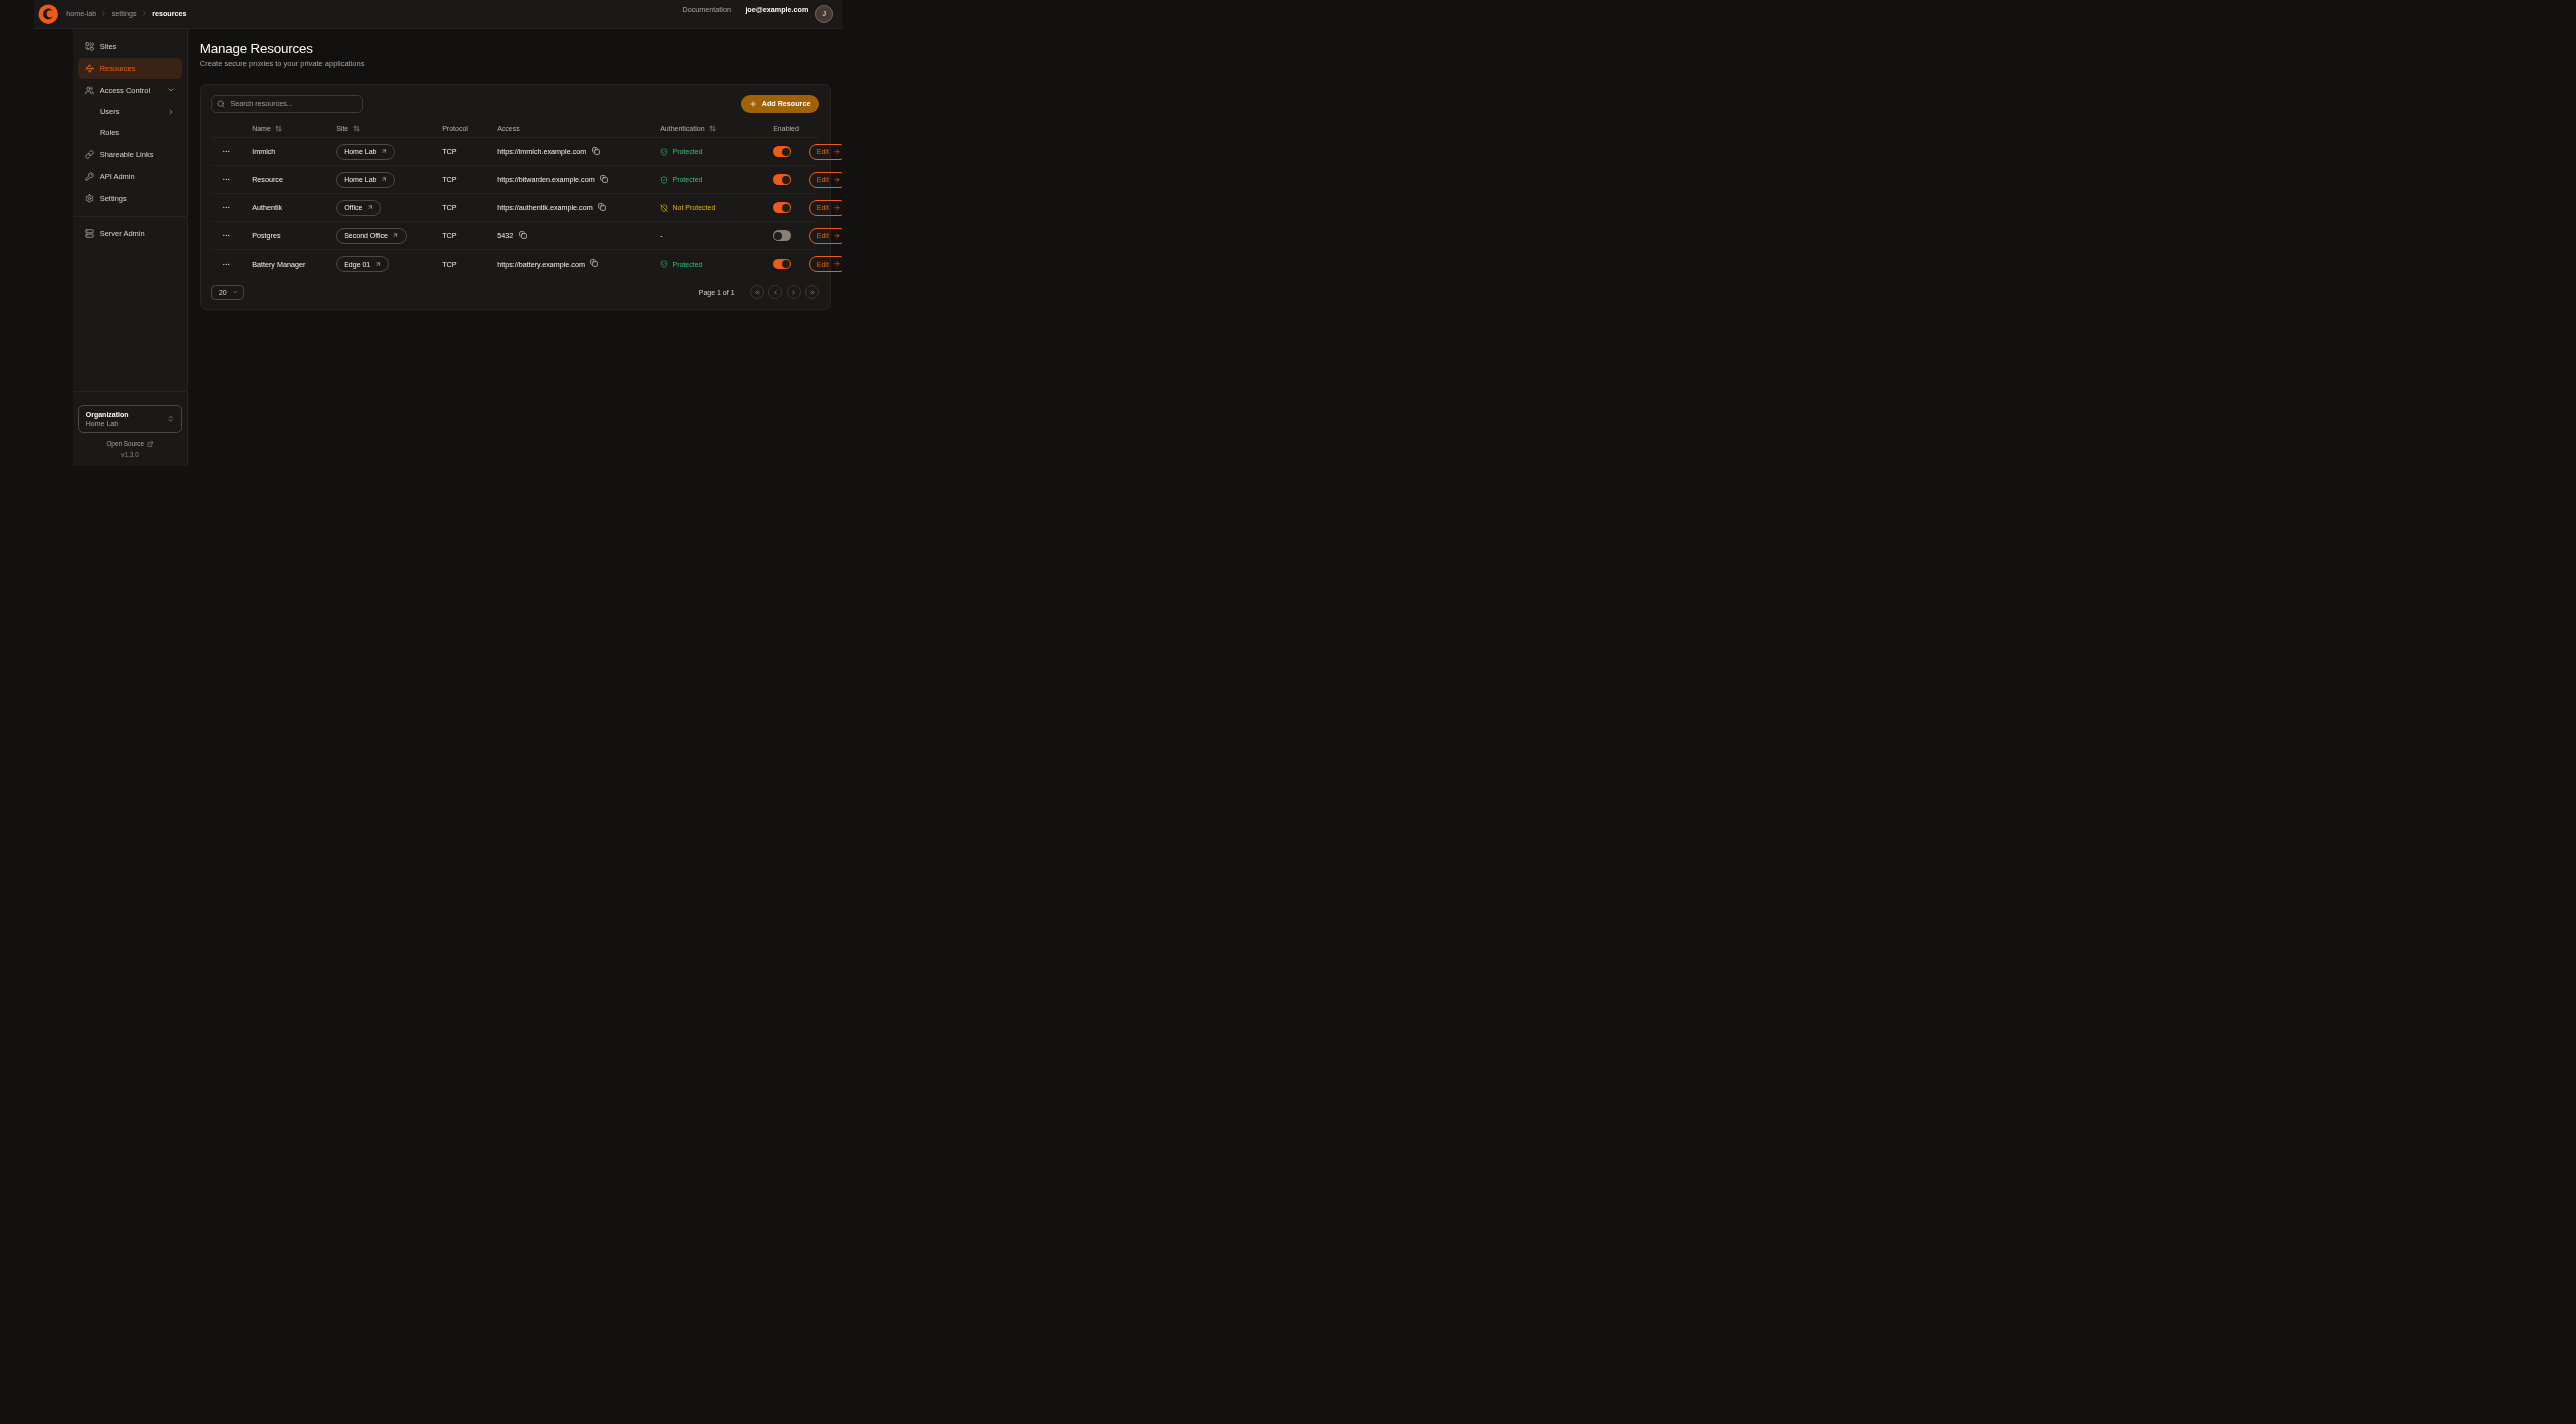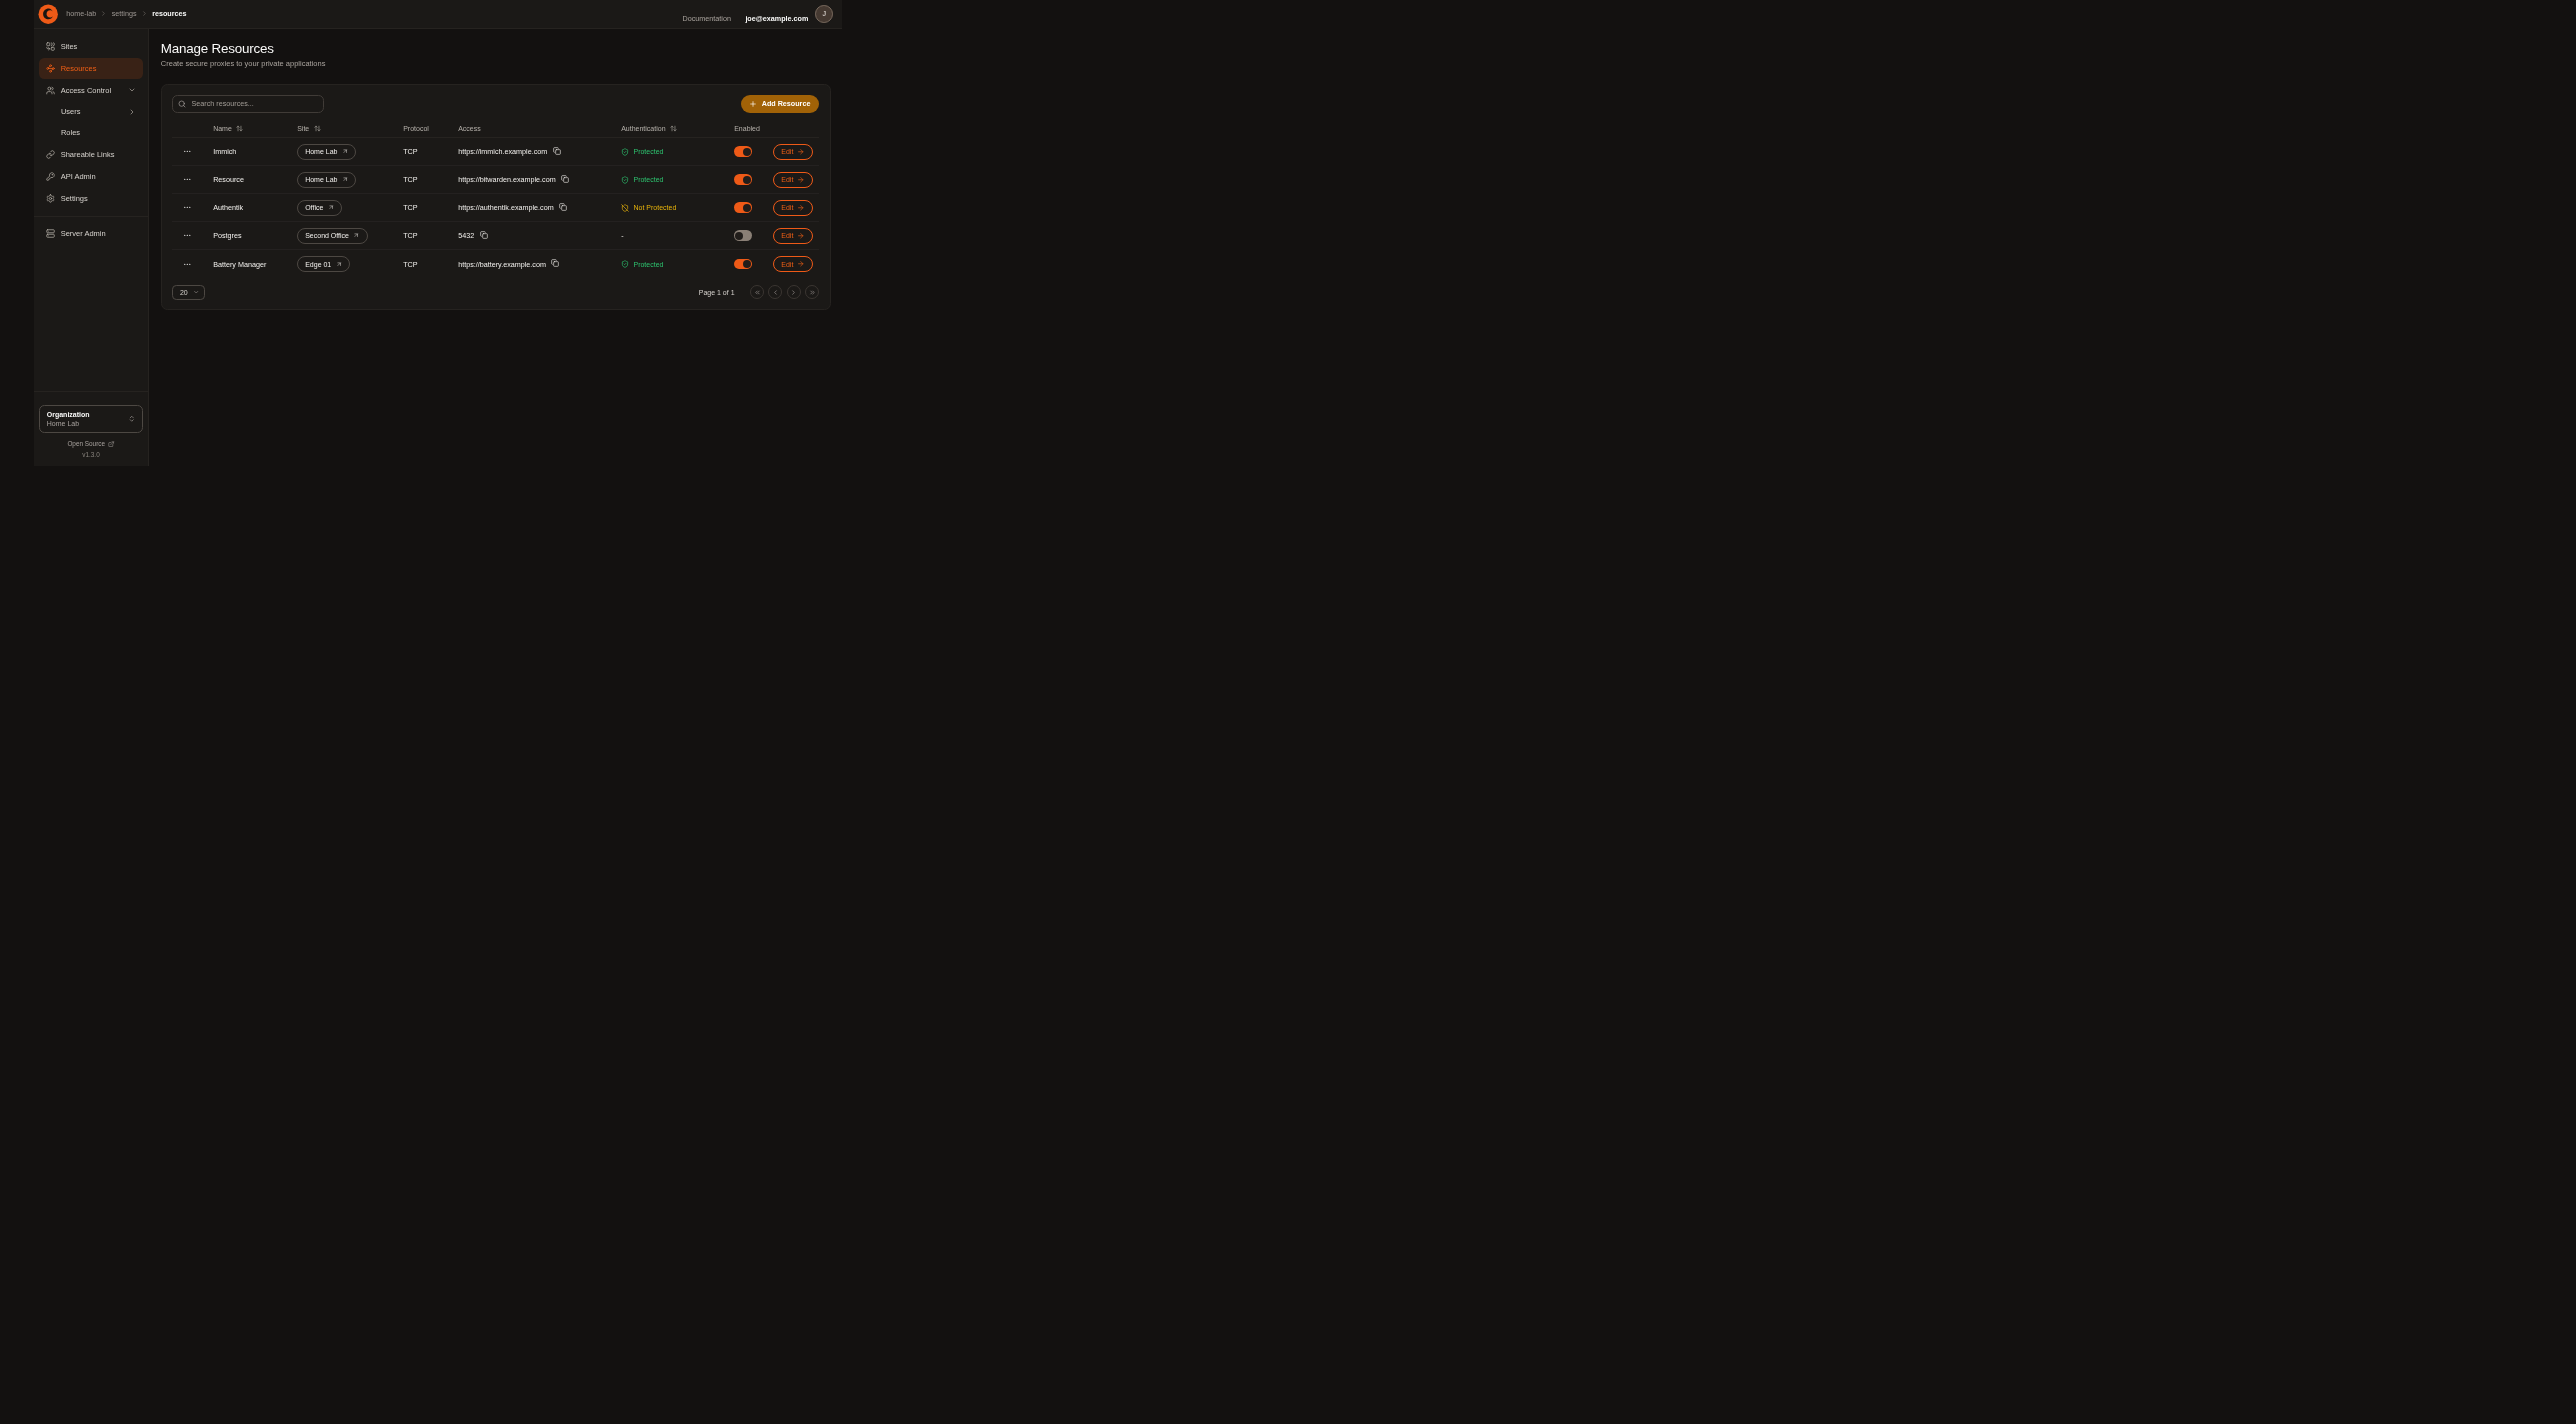--- a/index.html
+++ b/index.html
@@ -21,7 +21,7 @@
   .crumb { color:#9d9792; }
   .crumb.current { color:#fafaf9; font-weight:700; }
   .crumb-sep { color:#75706b; width:7px; height:7px; }
-  .topbar-right { margin-left:auto; display:flex; align-items:flex-end; }
+  .topbar-right { margin-left:auto; display:flex; align-items:flex-start; }
   .doc-link { color:#aaa49e; font-size:7.2px; }
   .user-email { color:#fafaf9; font-size:7.2px; font-weight:700; margin-left:14.5px; }
   .avatar { width:17.7px; height:17.7px; border-radius:50%; background:#453931; border:0.8px solid #776ort;

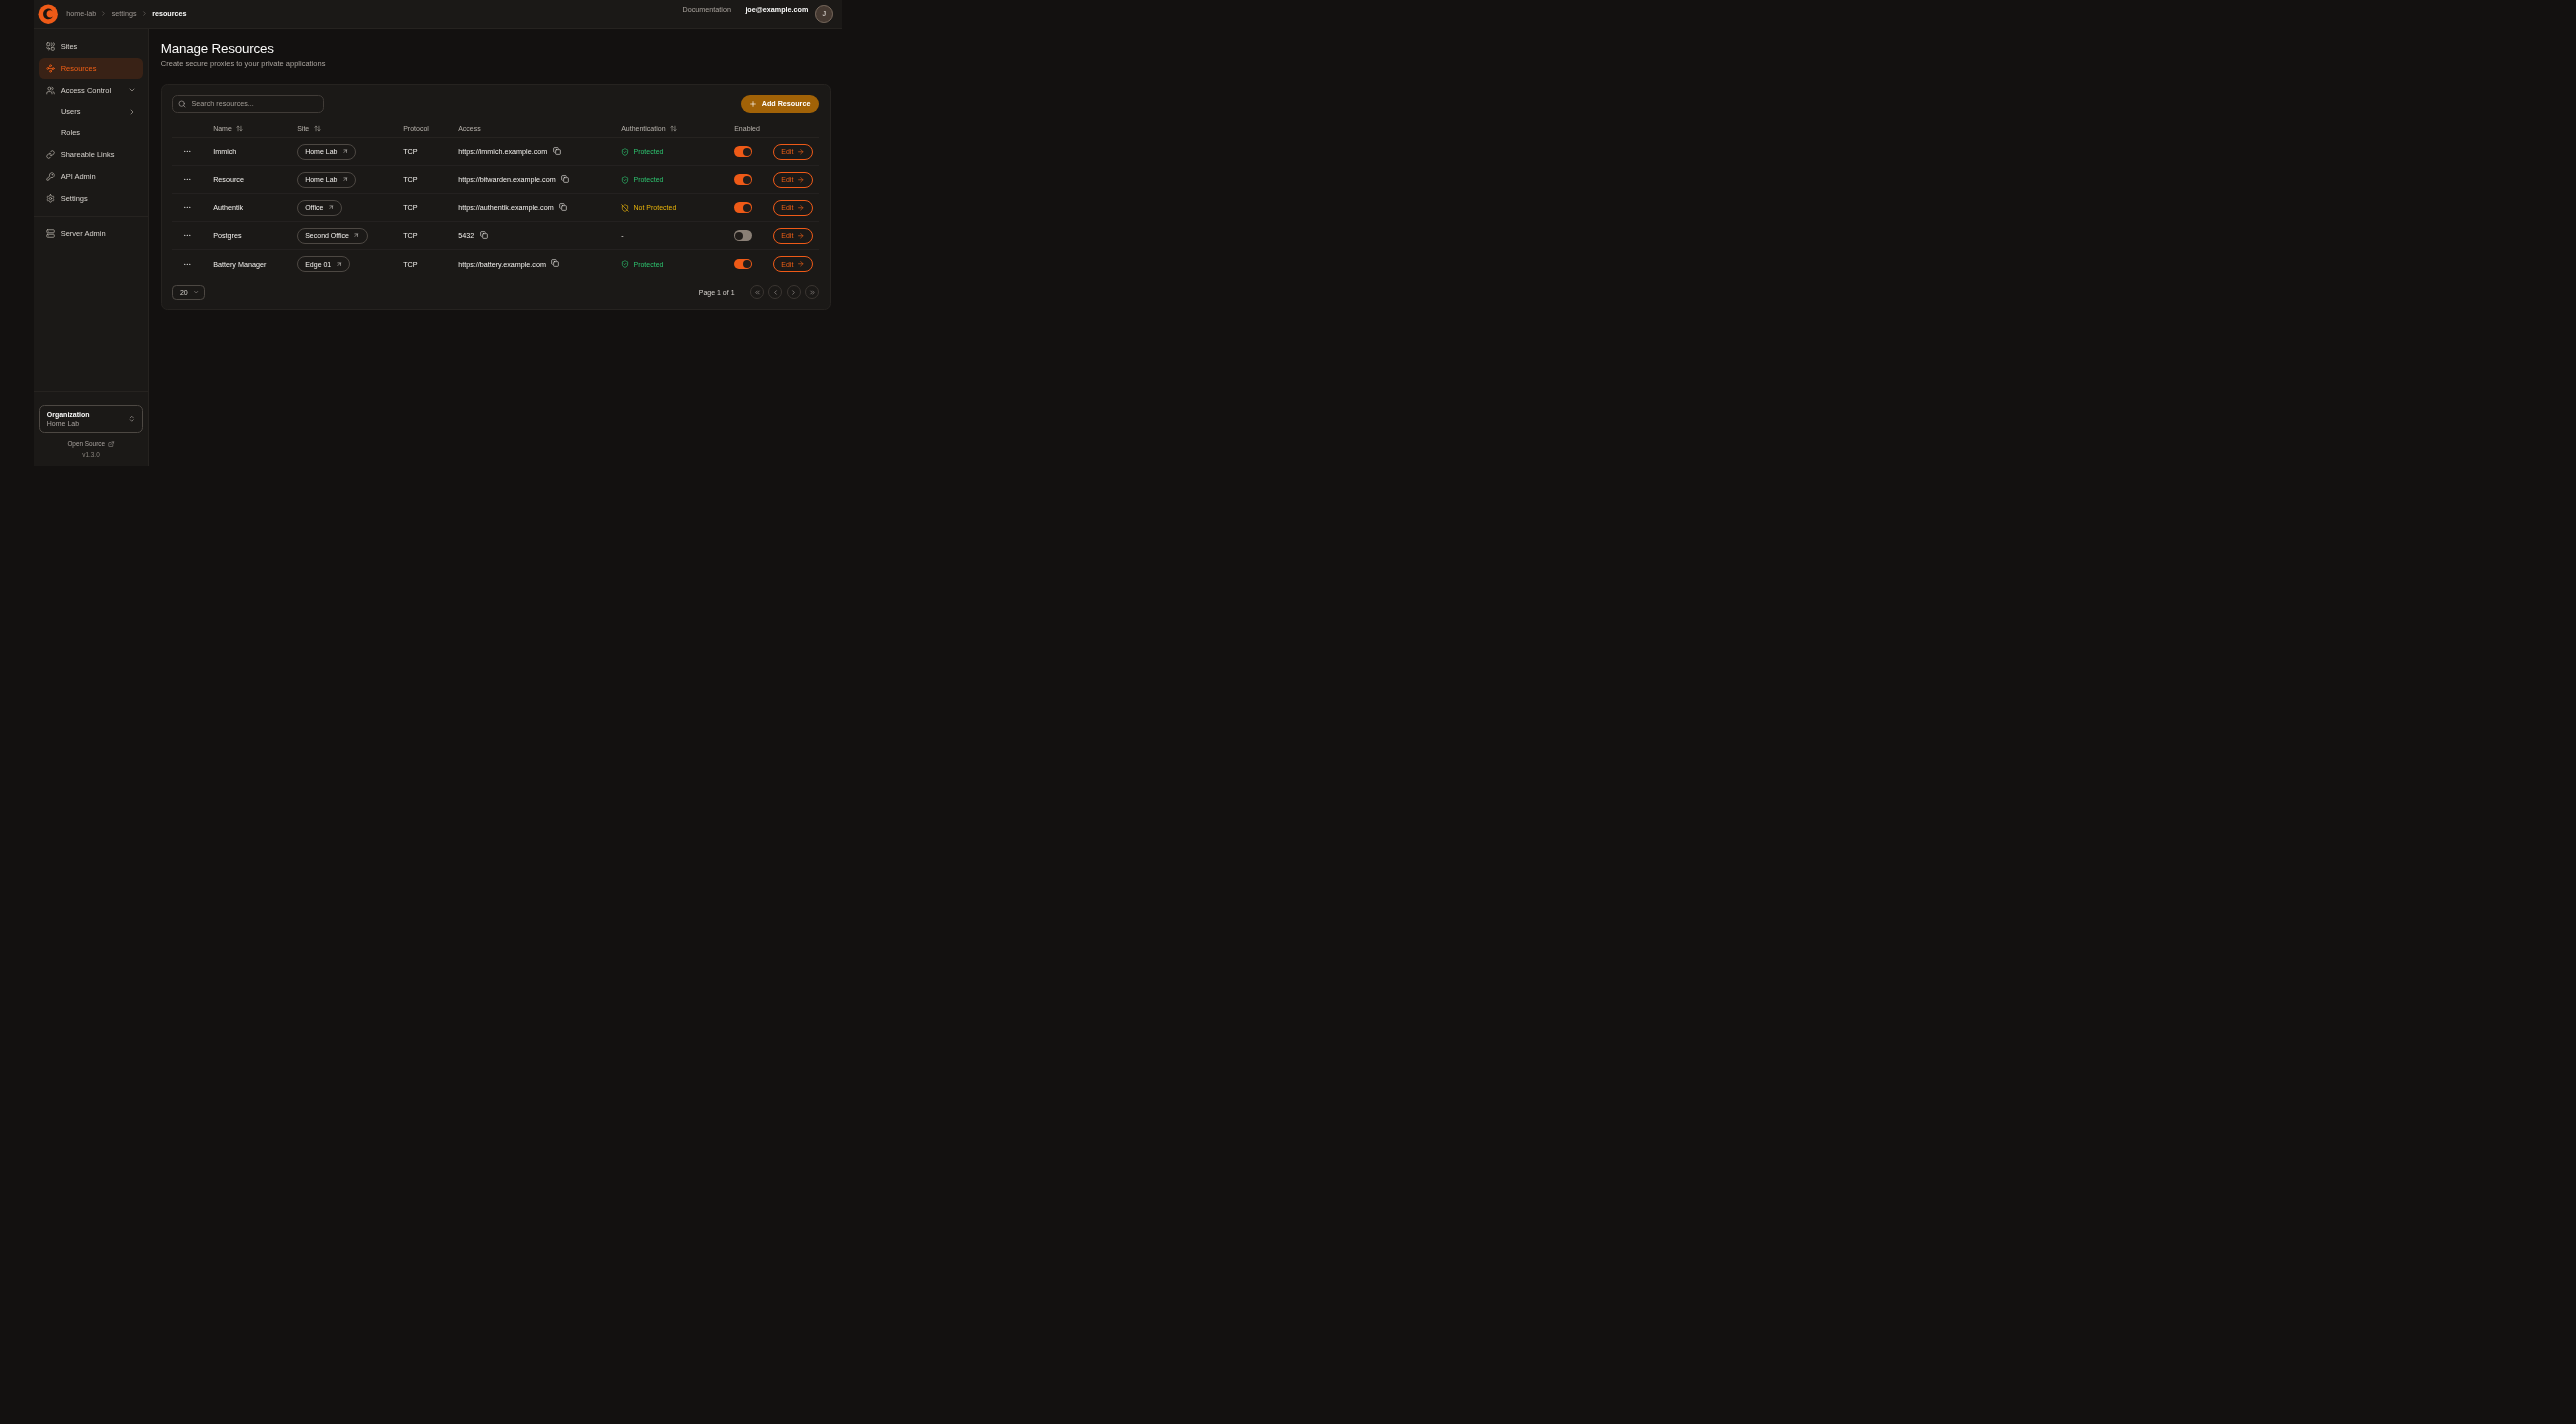--- a/index.html
+++ b/index.html
@@ -29,7 +29,7 @@
             justify-content:center; margin-left:7px; }
 
   
-  .body { display:flex; height:437px; }
+  .body { display:flex; height:437px;margin-left:39px; }
 
   
   .sidebar { width:115px; flex:none; background:#1b1917; border-right:0.5px solid #262320;

